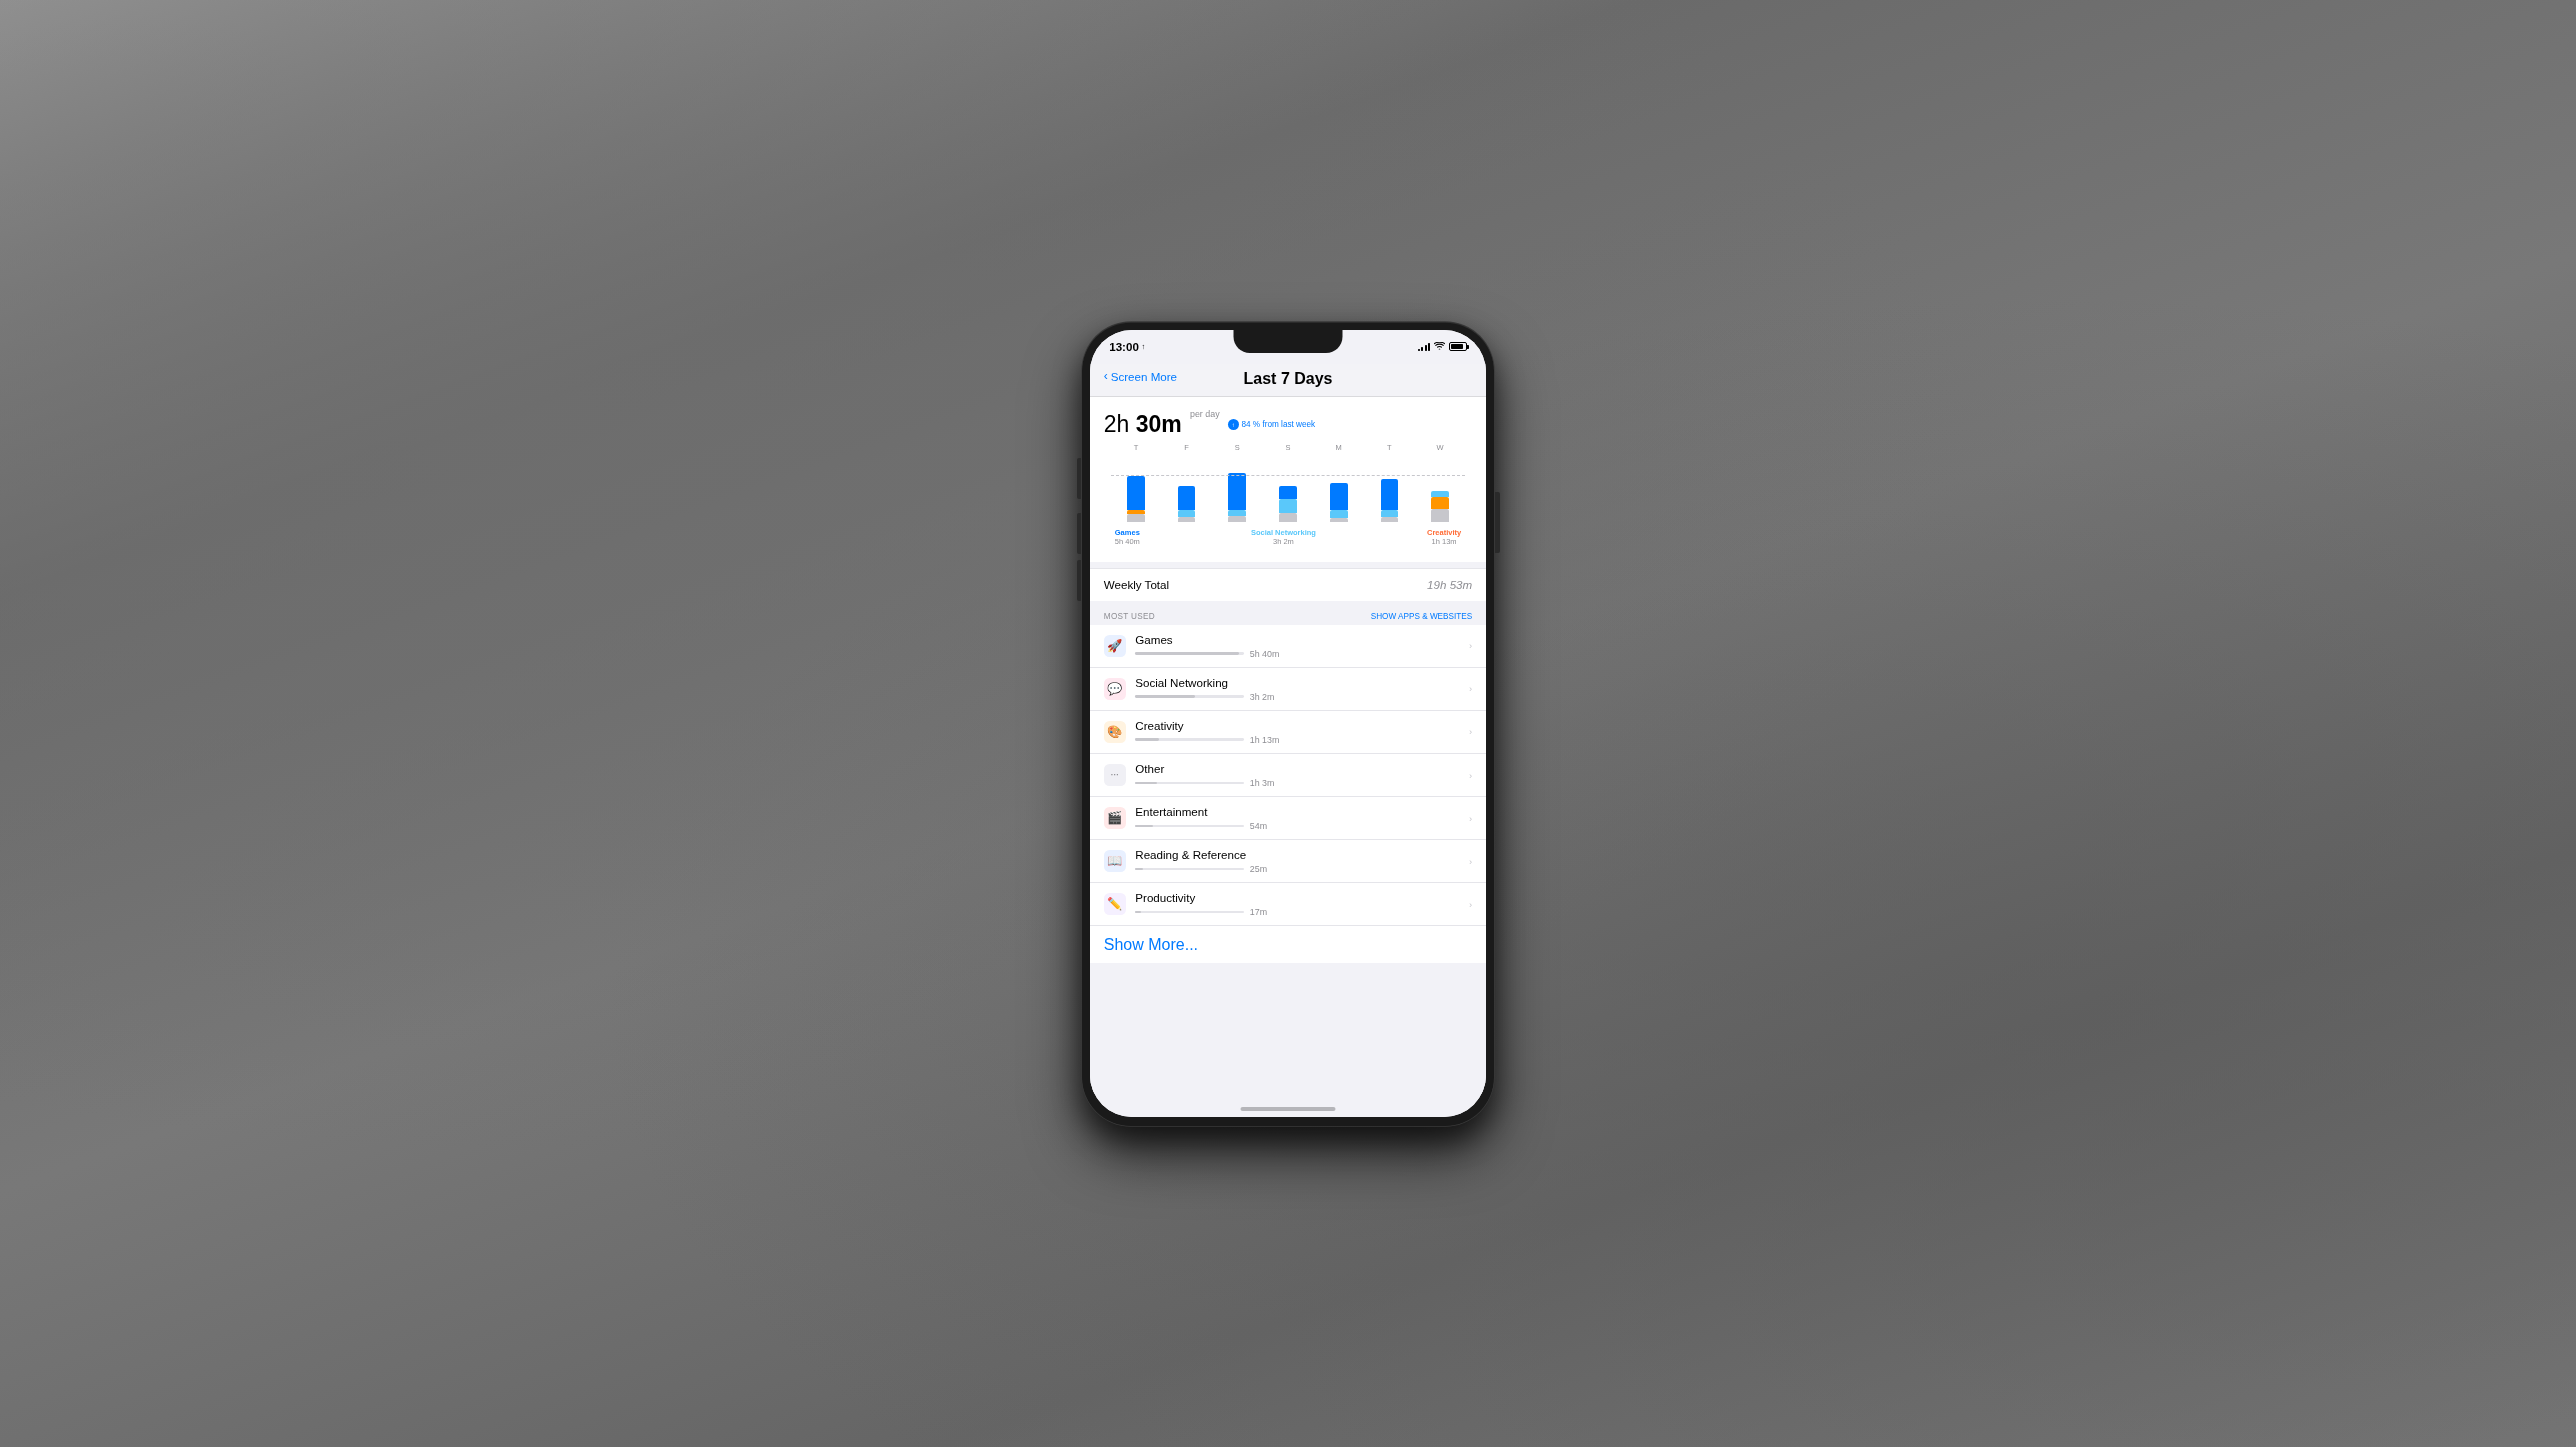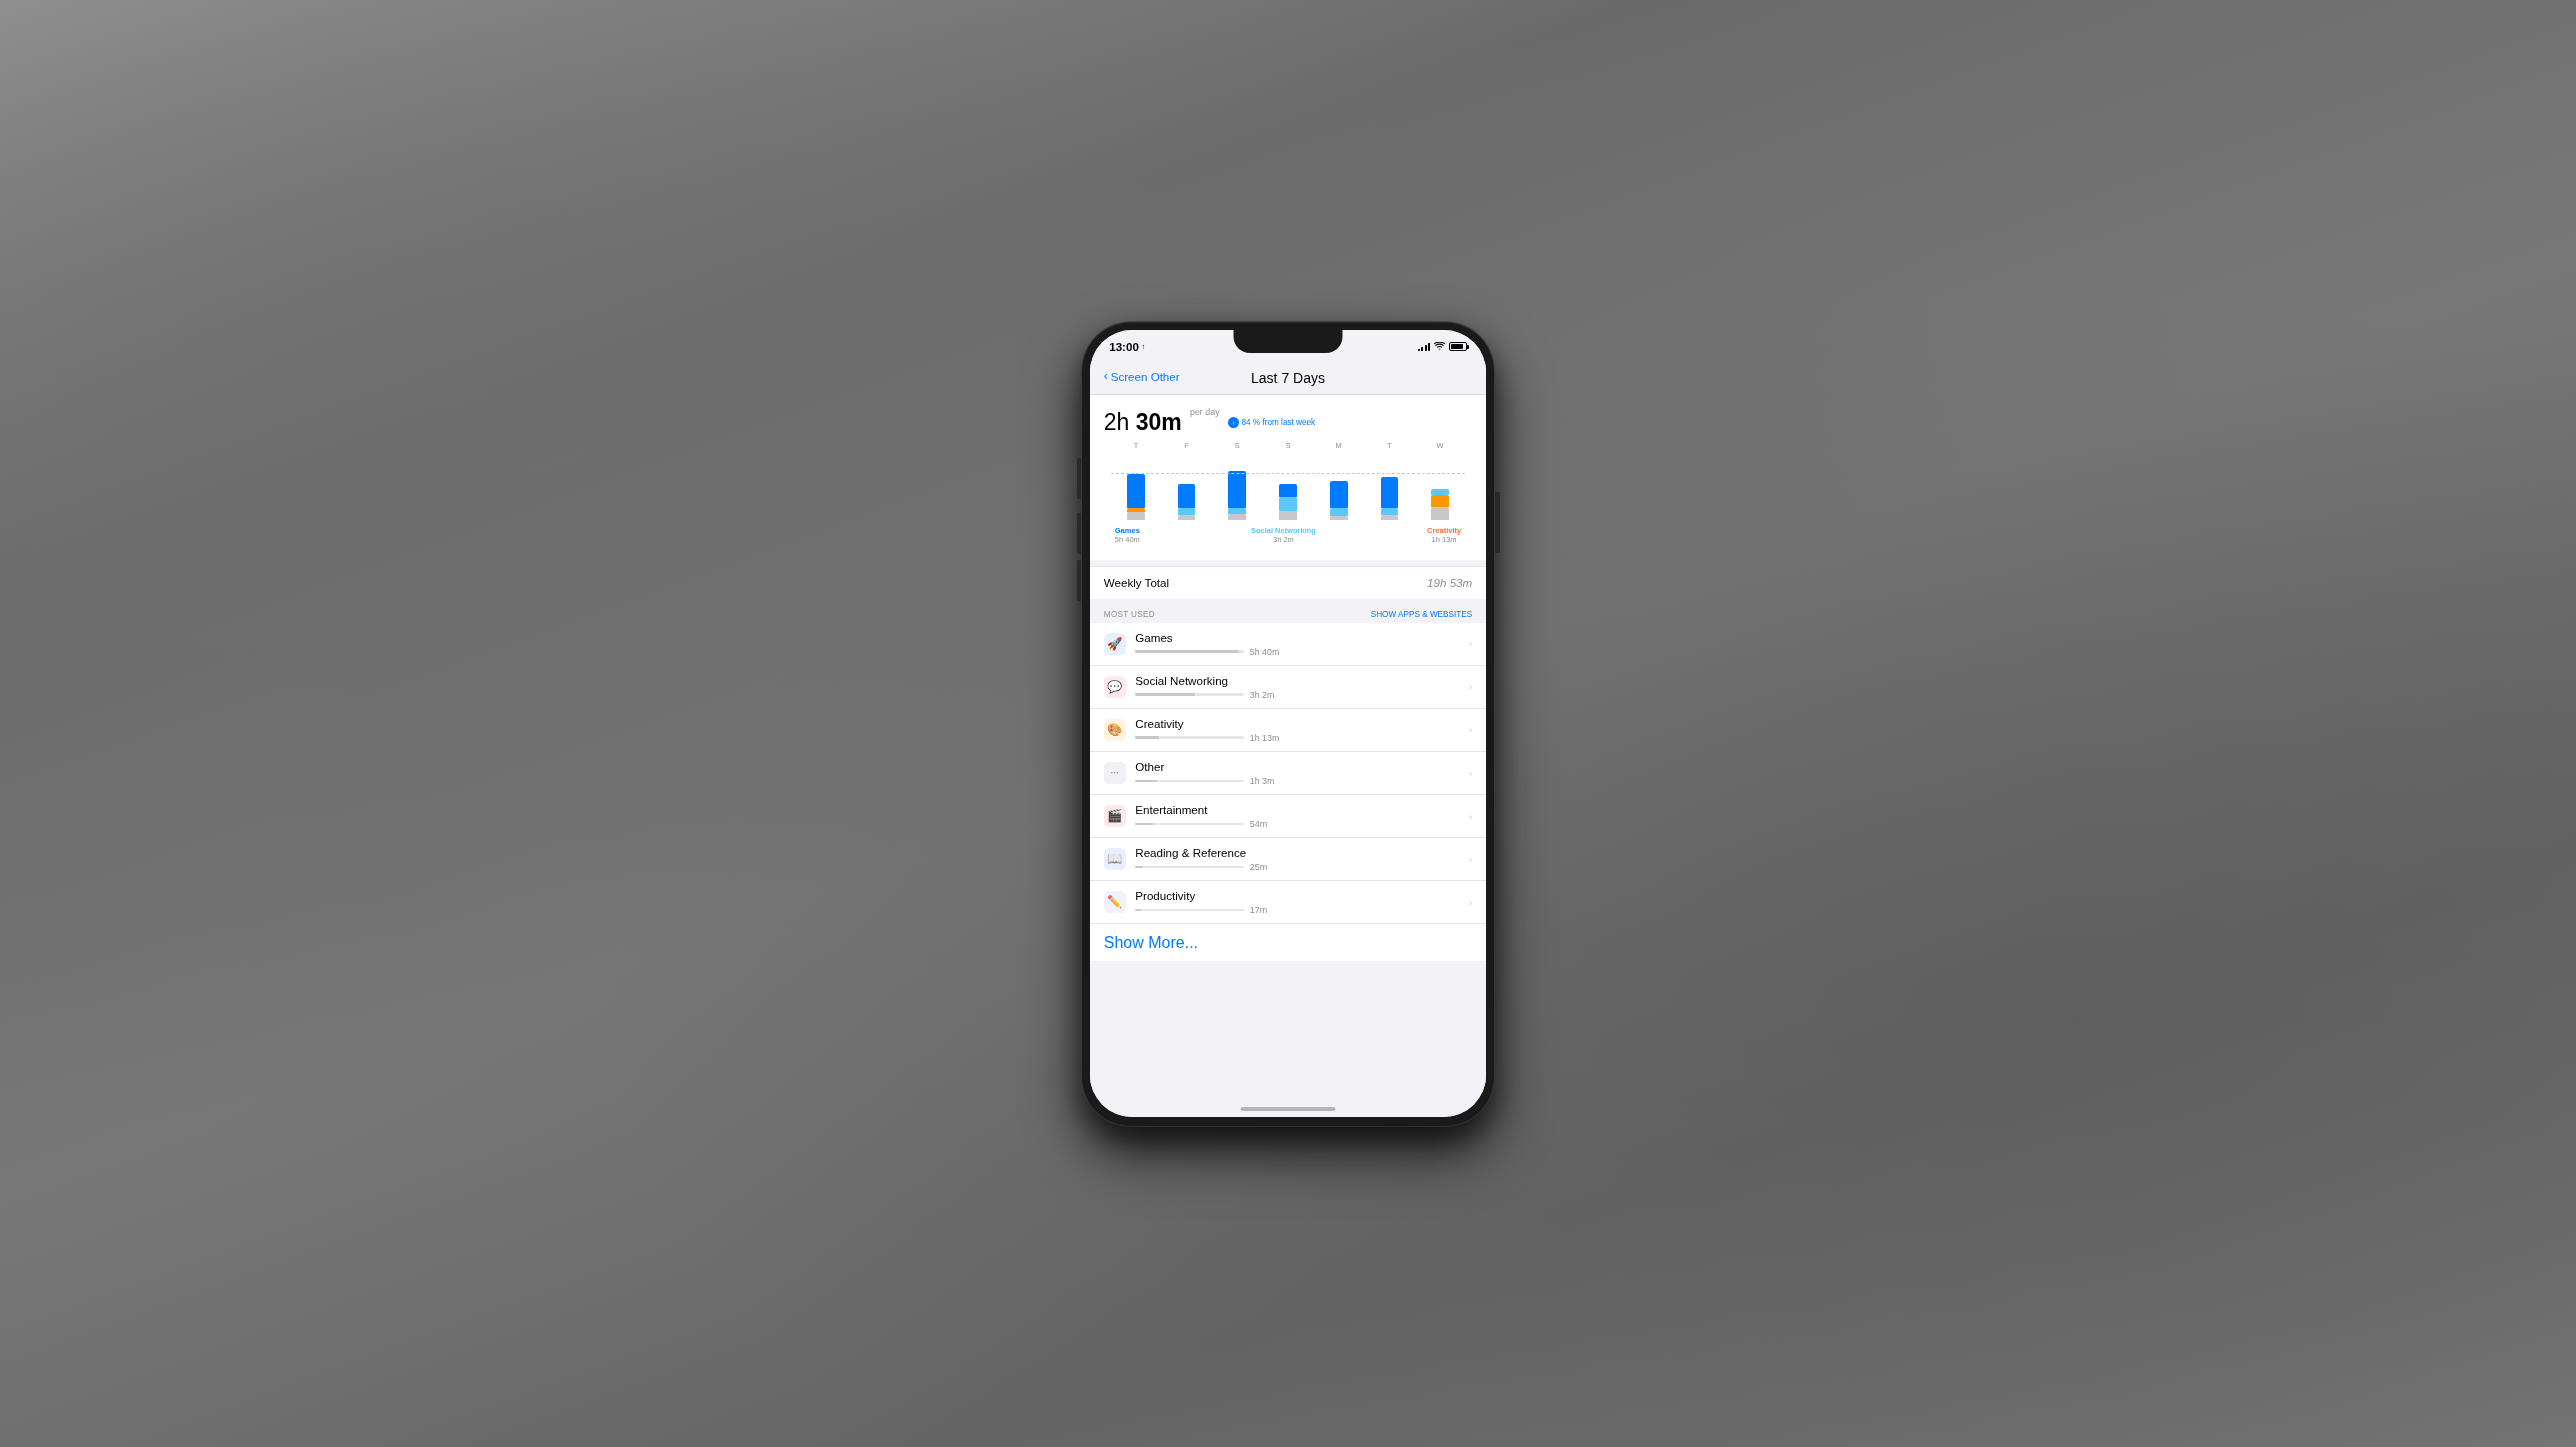--- a/index.html
+++ b/index.html
@@ -531,7 +531,7 @@
         <div class="nav-bar">
           <div class="nav-back">
             <span class="nav-chevron">‹</span>
-            <span>Screen Other</span>
+            <span>Screen More</span>
           </div>
           <div class="nav-title">Last 7 Days</div>
         </div>

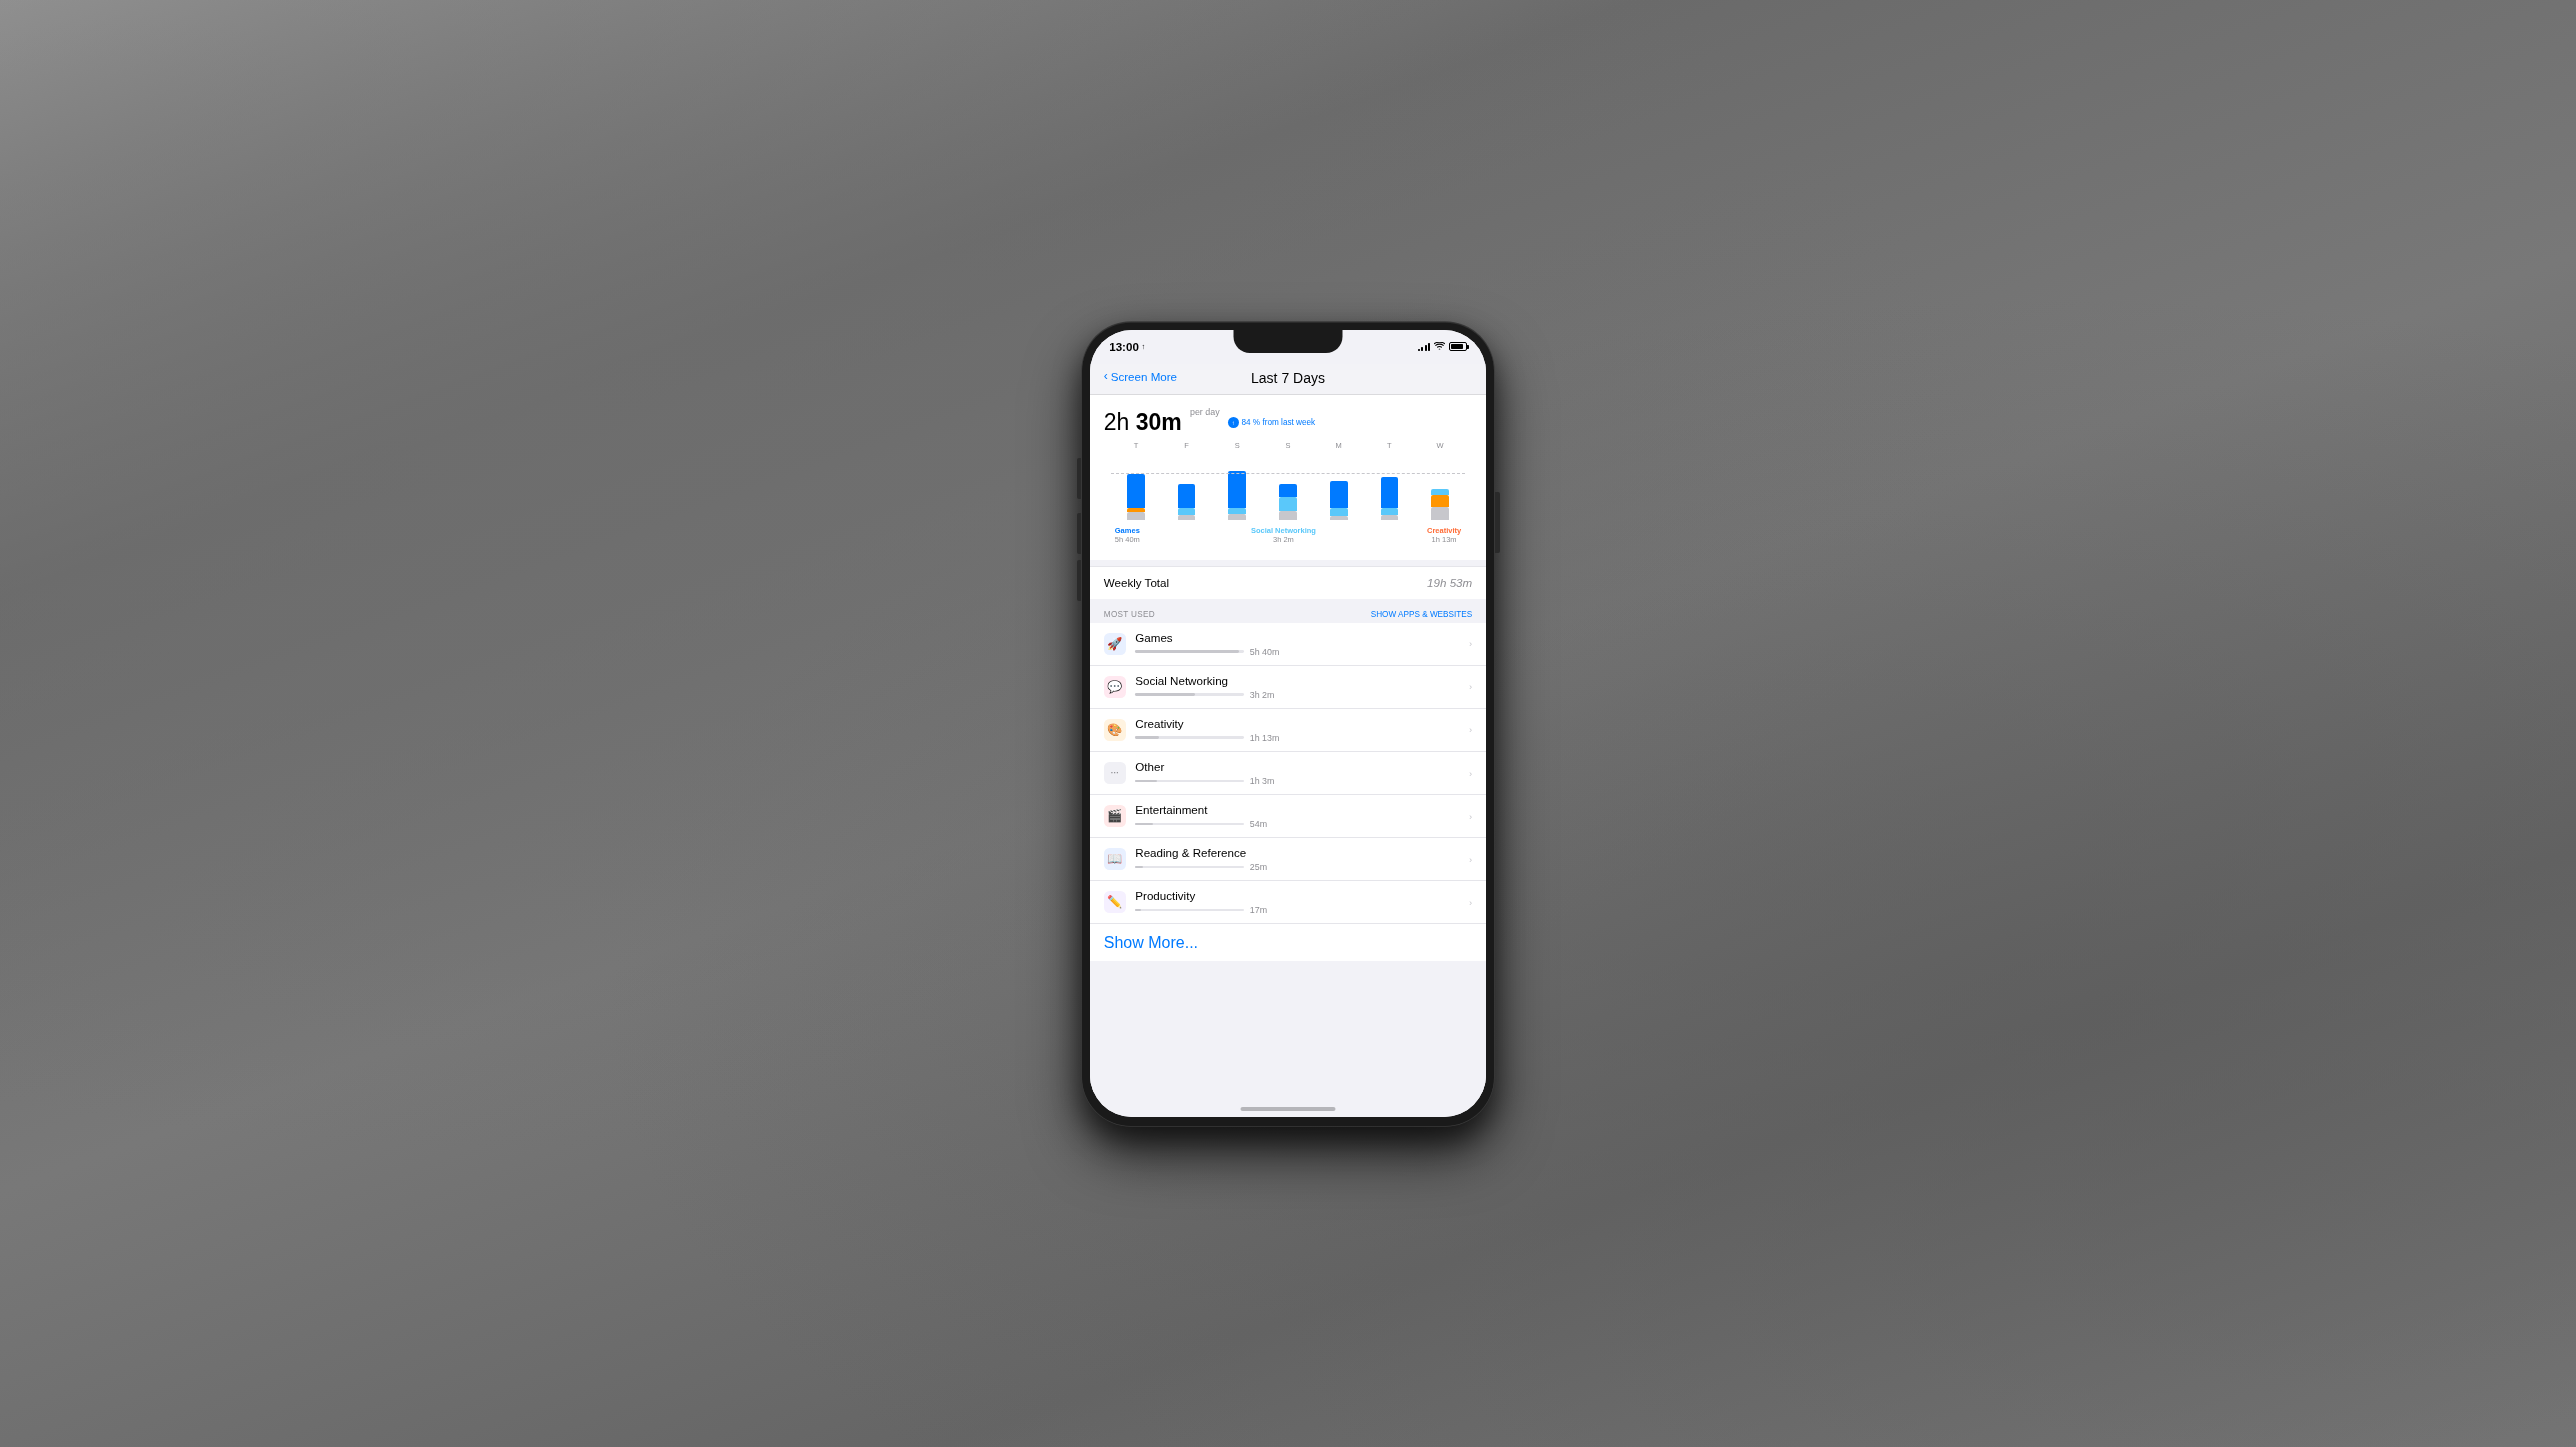--- a/index.html
+++ b/index.html
@@ -207,8 +207,8 @@
     }
 
     .nav-title {
-      font-size: 14px;
-      font-weight: 400;
+      font-size: 16px;
+      font-weight: 700;
       color: #000;
       text-align: center;
       margin-top: -15px;

